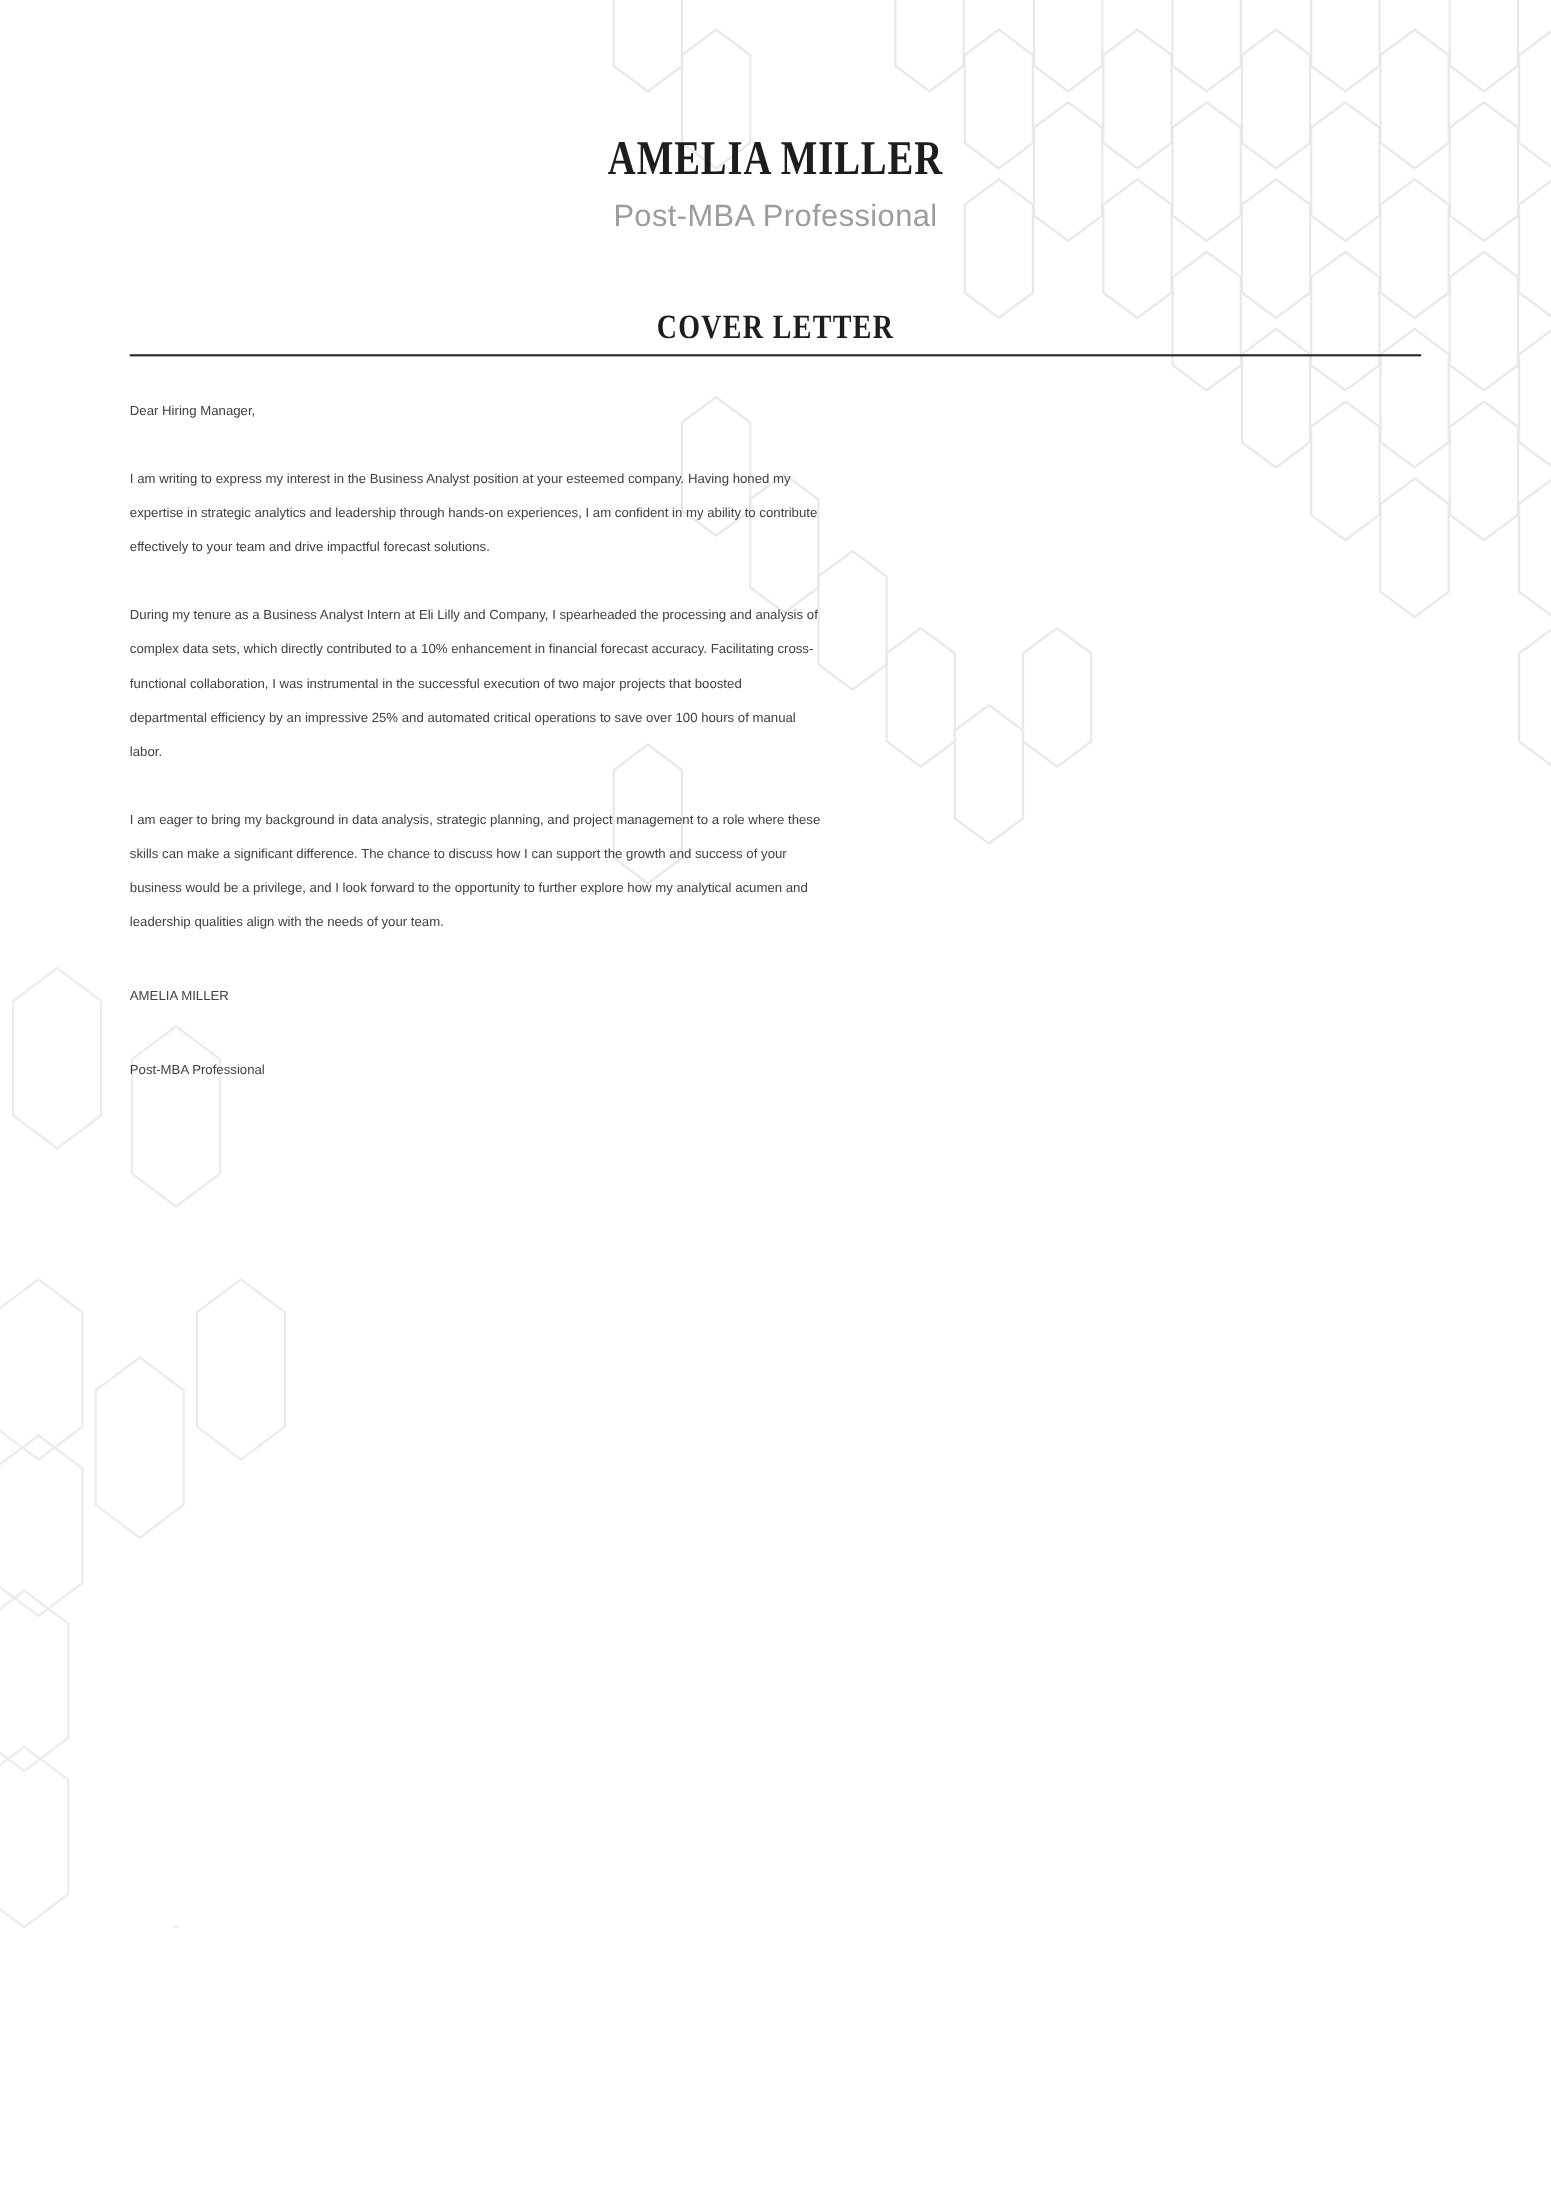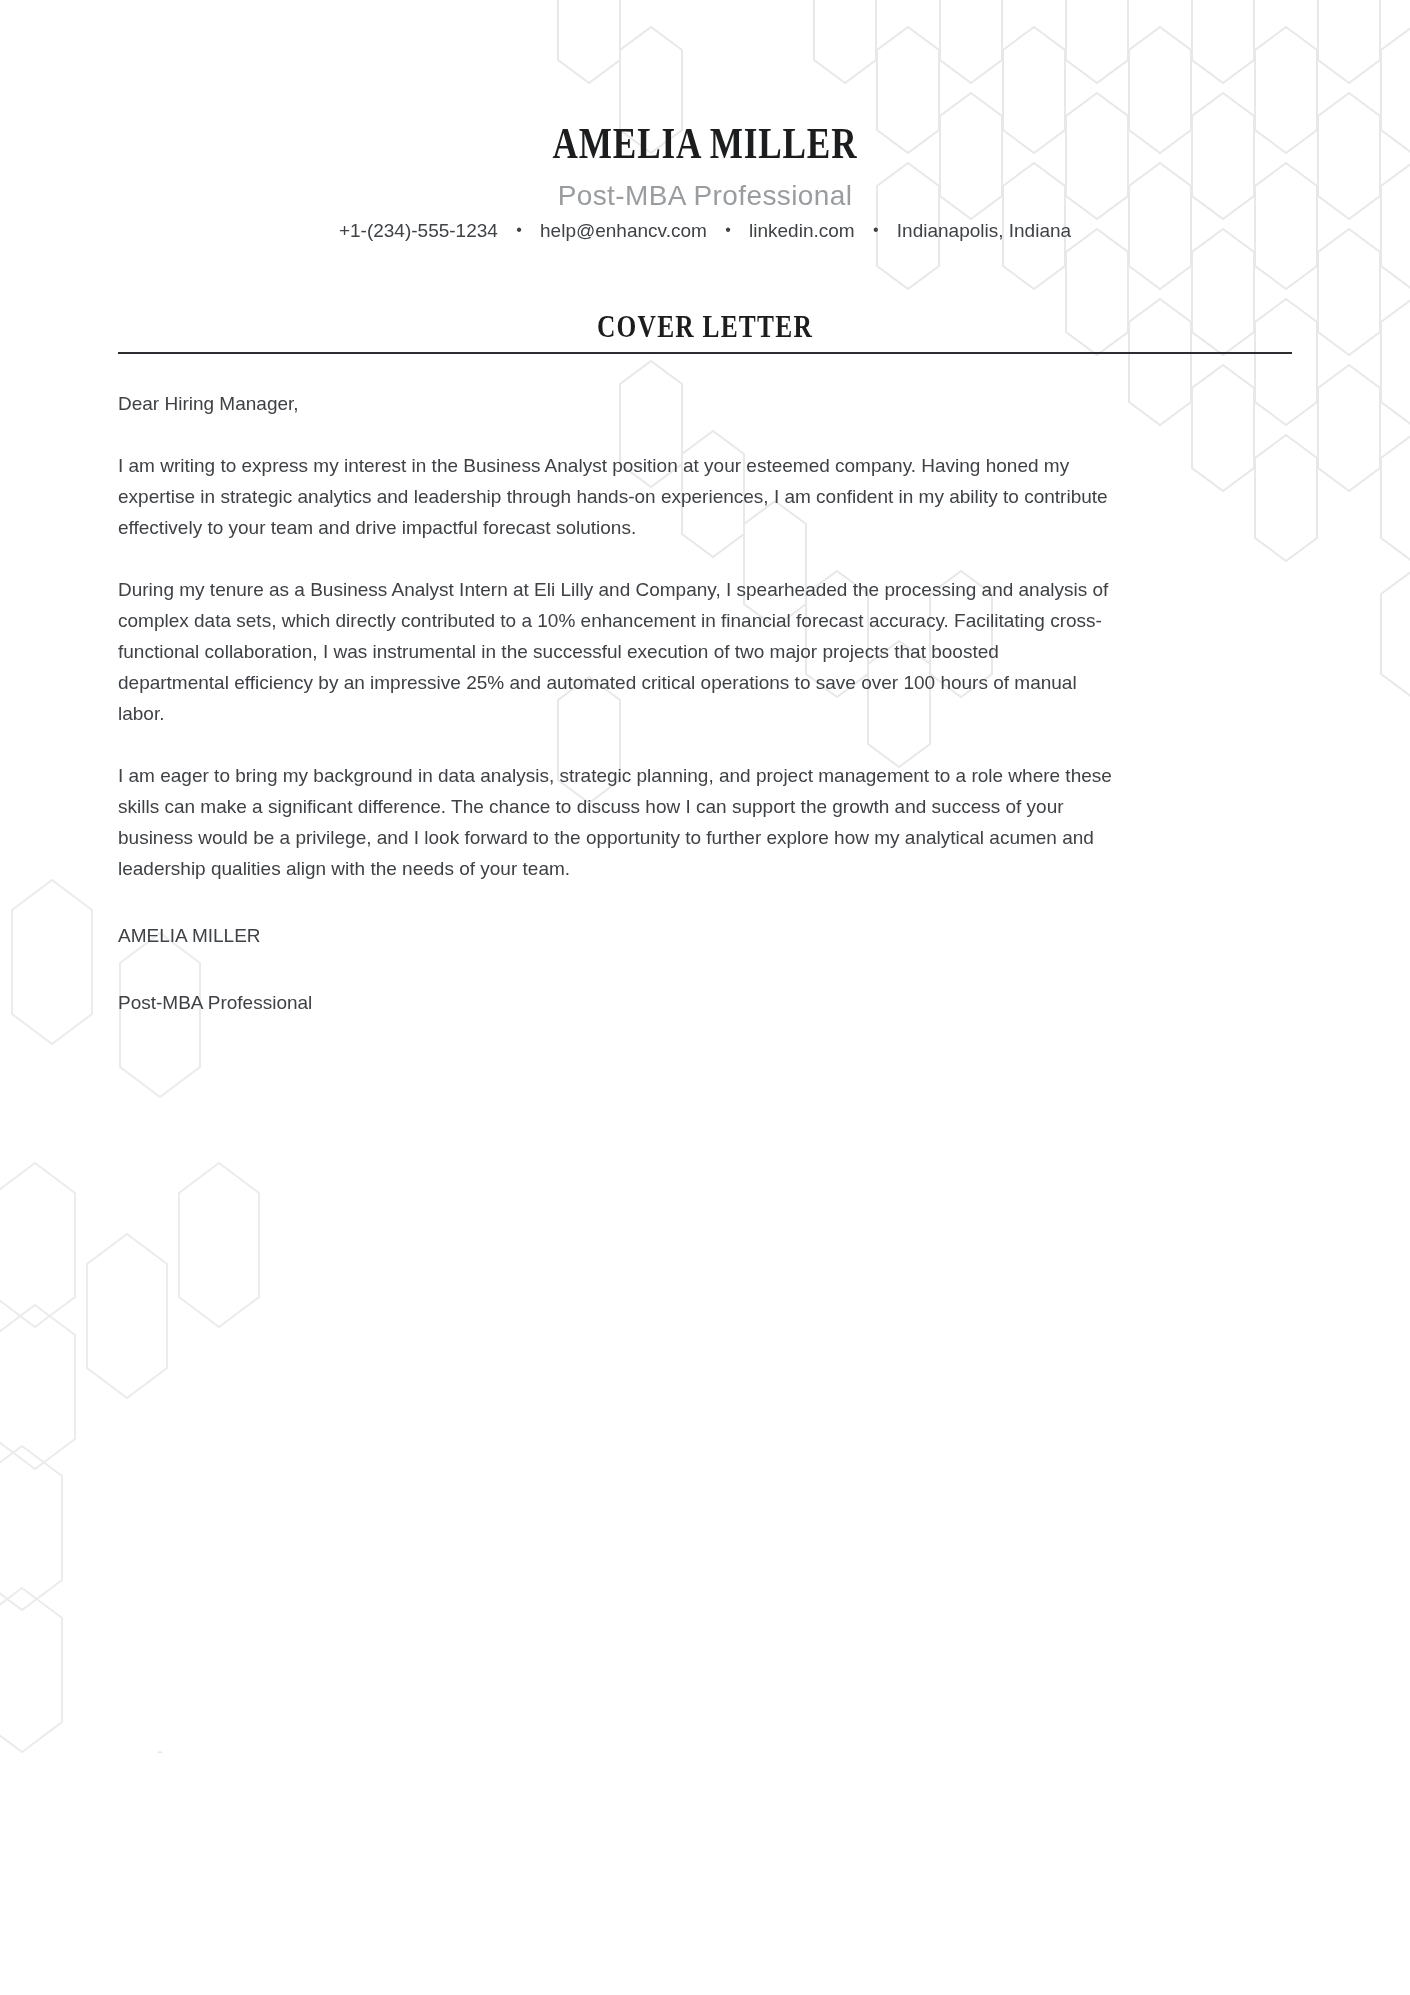--- a/index.html
+++ b/index.html
@@ -108,15 +108,6 @@
     <header class="letter-header">
       <h1 class="person-name">AMELIA MILLER</h1>
       <div class="person-title">Post-MBA Professional</div>
-      <div class="contact-line">
-        <span>+1-(234)-555-1234</span>
-        <span class="dot">•</span>
-        <span>help@enhancv.com</span>
-        <span class="dot">•</span>
-        <span>linkedin.com</span>
-        <span class="dot">•</span>
-        <span>Indianapolis, Indiana</span>
-      </div>
     </header>
 
     <h2 class="section-heading">COVER LETTER</h2>

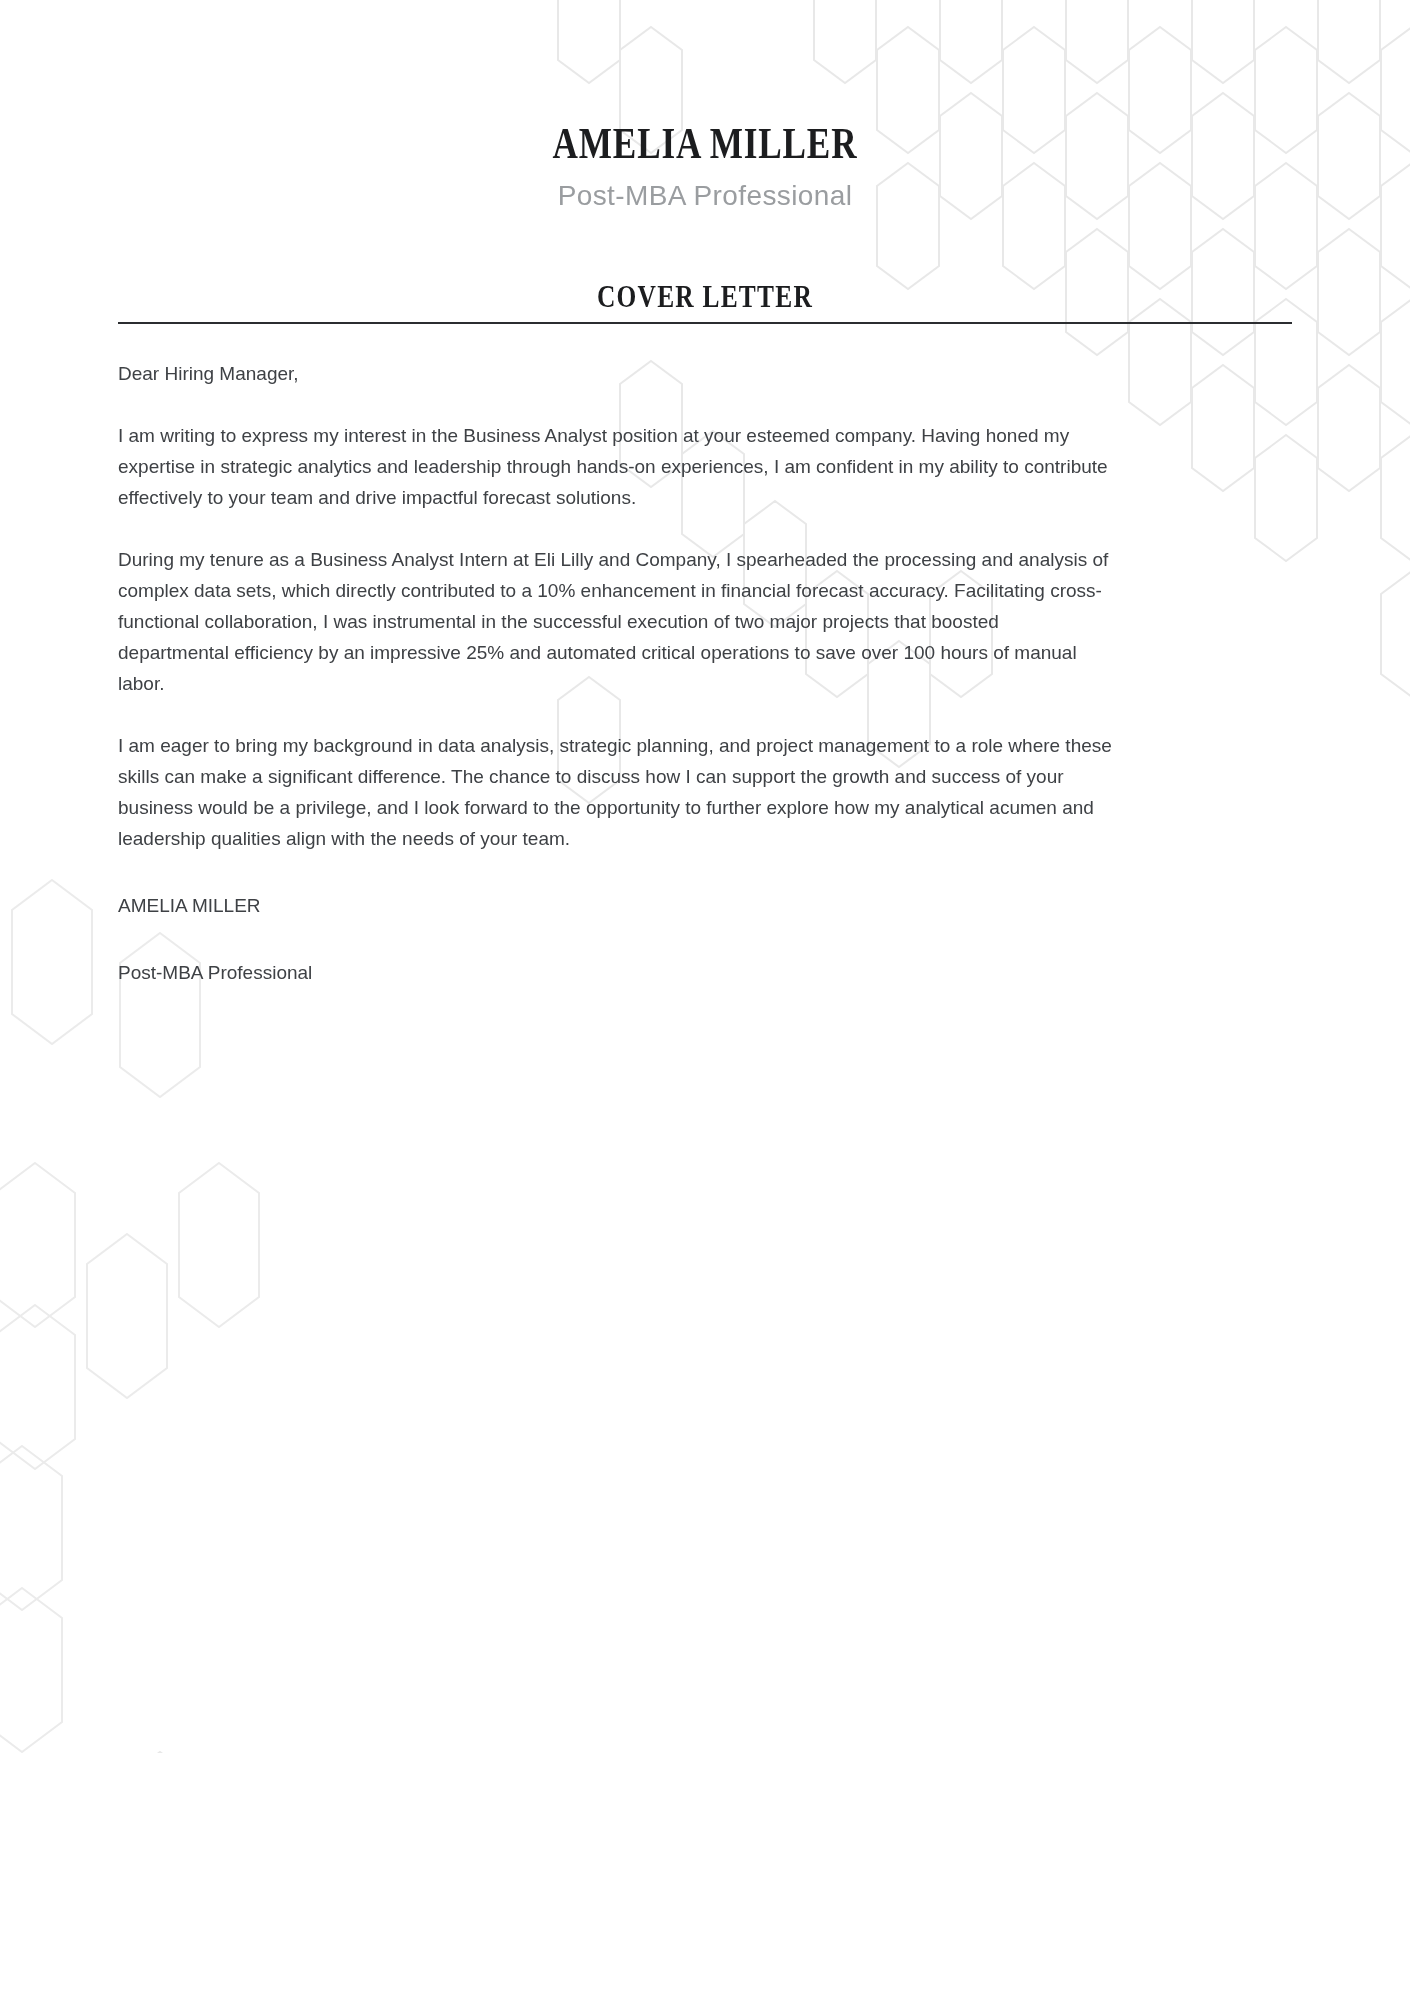--- a/index.html
+++ b/index.html
@@ -25,7 +25,7 @@
   .heading-rule{margin:8px 118px 0;border:none;border-top:2px solid #2b2d30;height:0;}
 
   
-  .letter-body{margin:34px 118px 0;font-size:19px;line-height:31px;color:#3e4145;}
+  .letter-body{margin:34px 118px 0;font-size:12px;line-height:31px;color:#3e4145;}
   .letter-body p{margin:31px 0 0;white-space:pre-line;}
   .letter-body p.salutation{margin-top:0;}
   .letter-body p.closing,.letter-body p.sig-name,.letter-body p.sig-title{margin-top:36px;}

